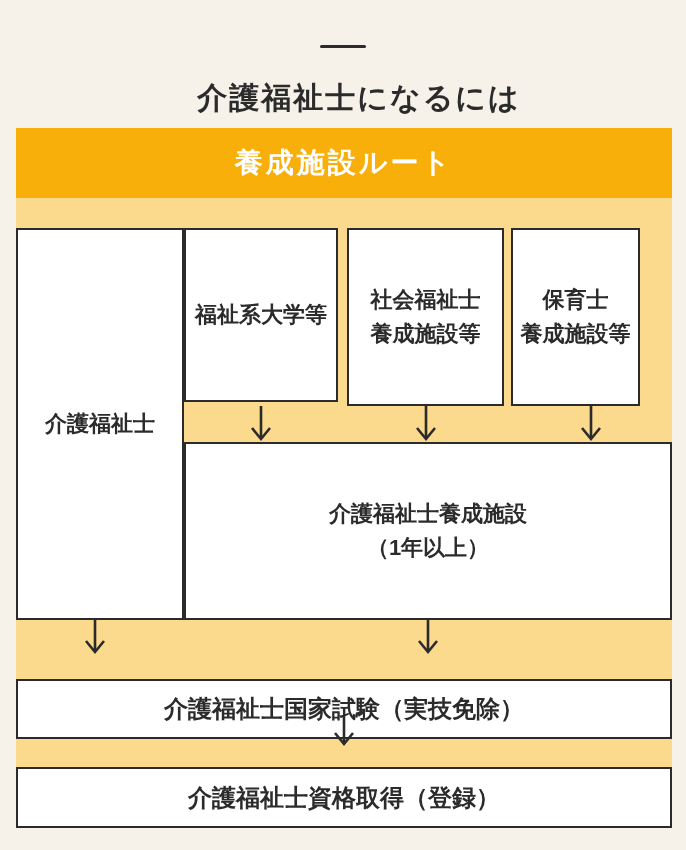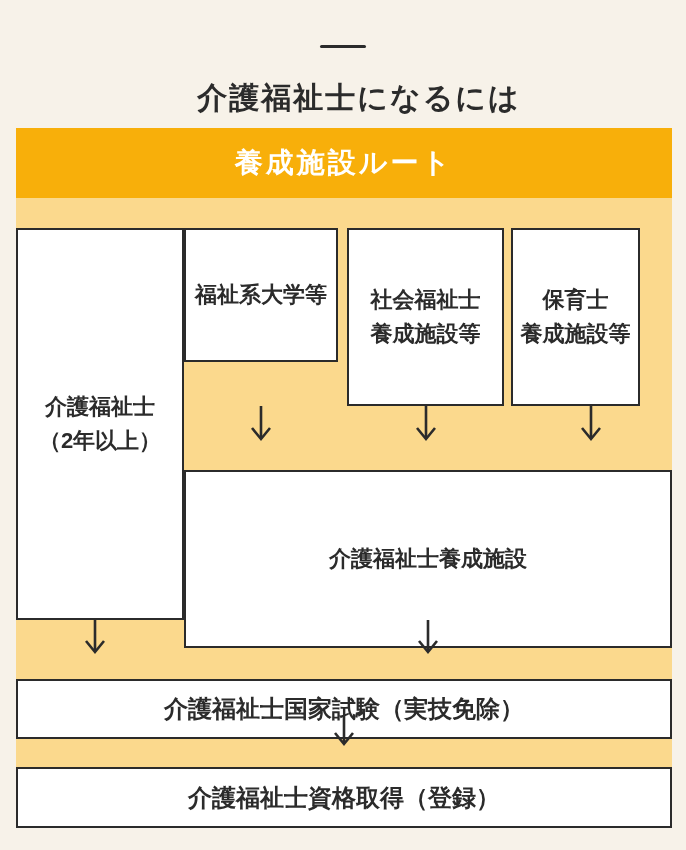--- a/index.html
+++ b/index.html
@@ -103,7 +103,7 @@
     <div>（2年以上）</div>
   </div>
 
-  <div class="fbox" style="left:168px; top:30px; width:154px; height:134px;">
+  <div class="fbox" style="left:168px; top:30px; width:154px; height:174px;">
     <div>福祉系大学等</div>
   </div>
 

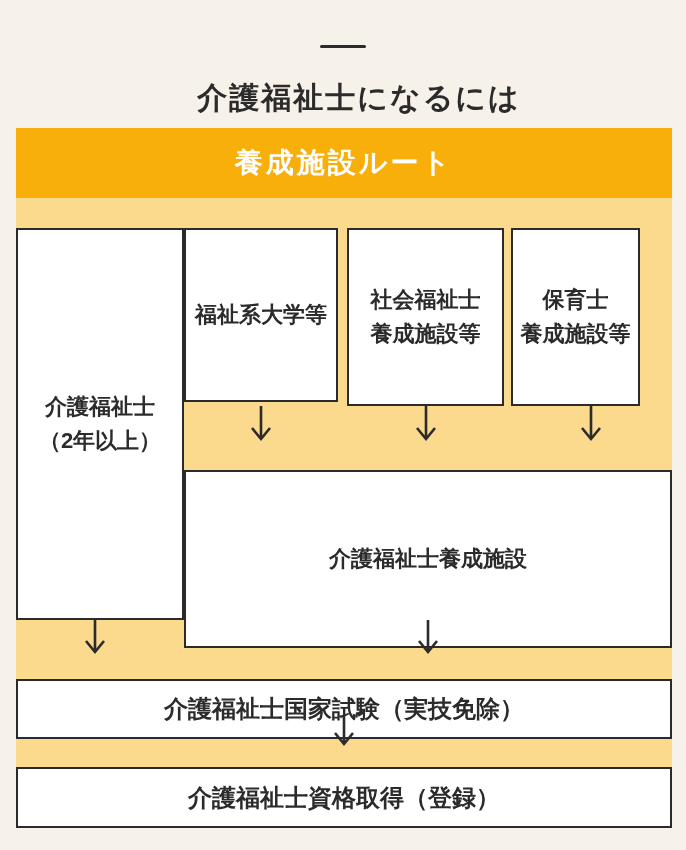--- a/index.html
+++ b/index.html
@@ -100,7 +100,6 @@
 
   <div class="fbox" style="left:0; top:30px; width:168px; height:392px;">
     <div>介護福祉士</div>
-    <div>（2年以上）</div>
   </div>
 
   <div class="fbox" style="left:168px; top:30px; width:154px; height:174px;">

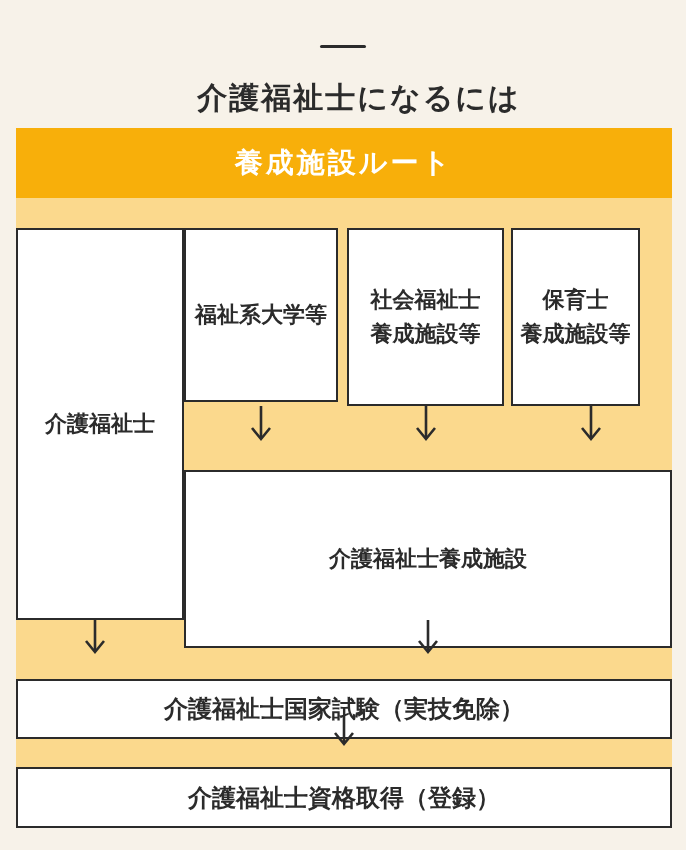--- a/index.html
+++ b/index.html
@@ -135,7 +135,7 @@
       </svg>
   </div>
 
-  <div class="fbox" style="left:168px; top:244px; width:488px; height:178px;margin-top:28px;">
+  <div class="fbox" style="left:168px; top:244px; width:488px; height:178px;">
     <div>介護福祉士養成施設</div>
   </div>
 

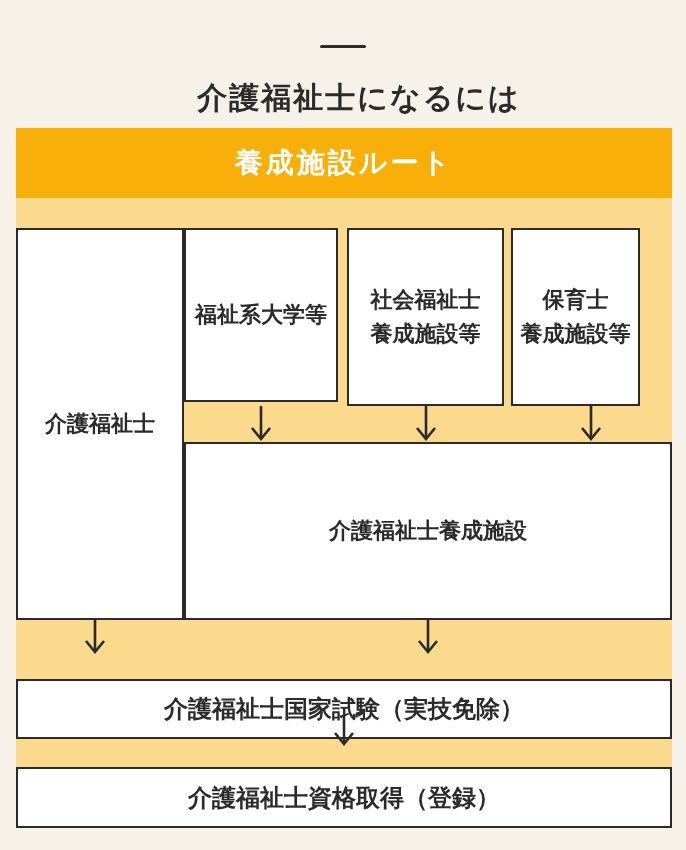--- a/index.html
+++ b/index.html
@@ -137,6 +137,7 @@
 
   <div class="fbox" style="left:168px; top:244px; width:488px; height:178px;">
     <div>介護福祉士養成施設</div>
+    <div>（1年以上）</div>
   </div>
 
   <div class="arrow" style="left:66px; top:422px; height:35px;">

